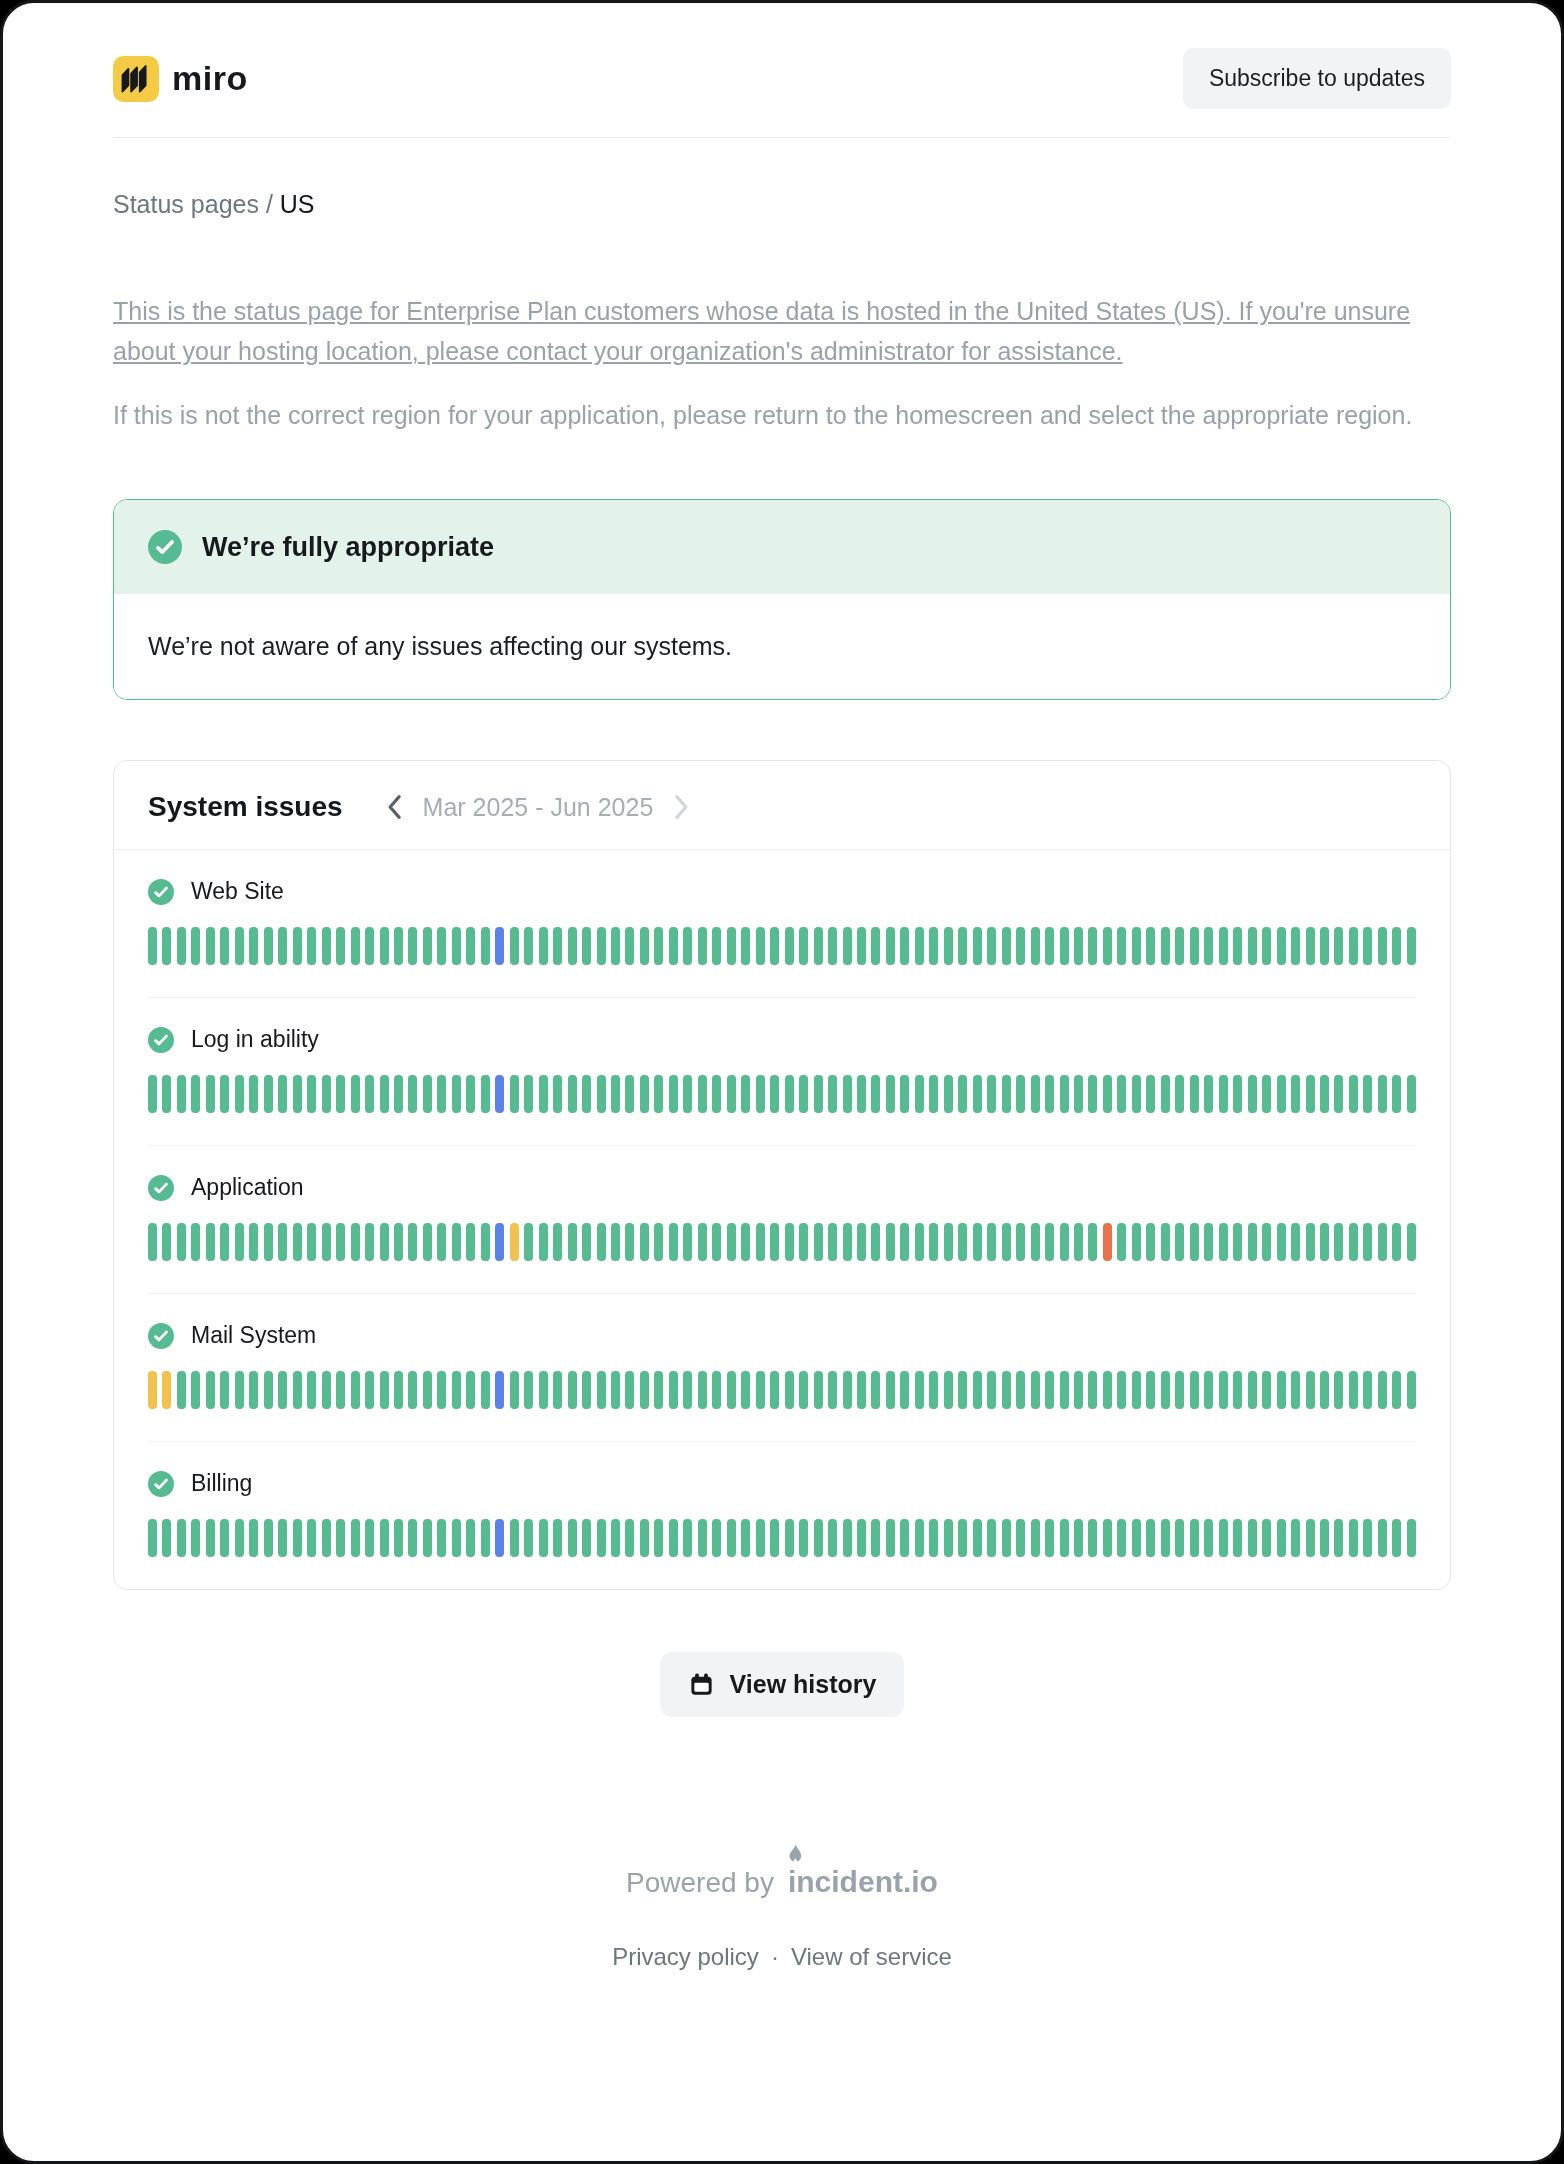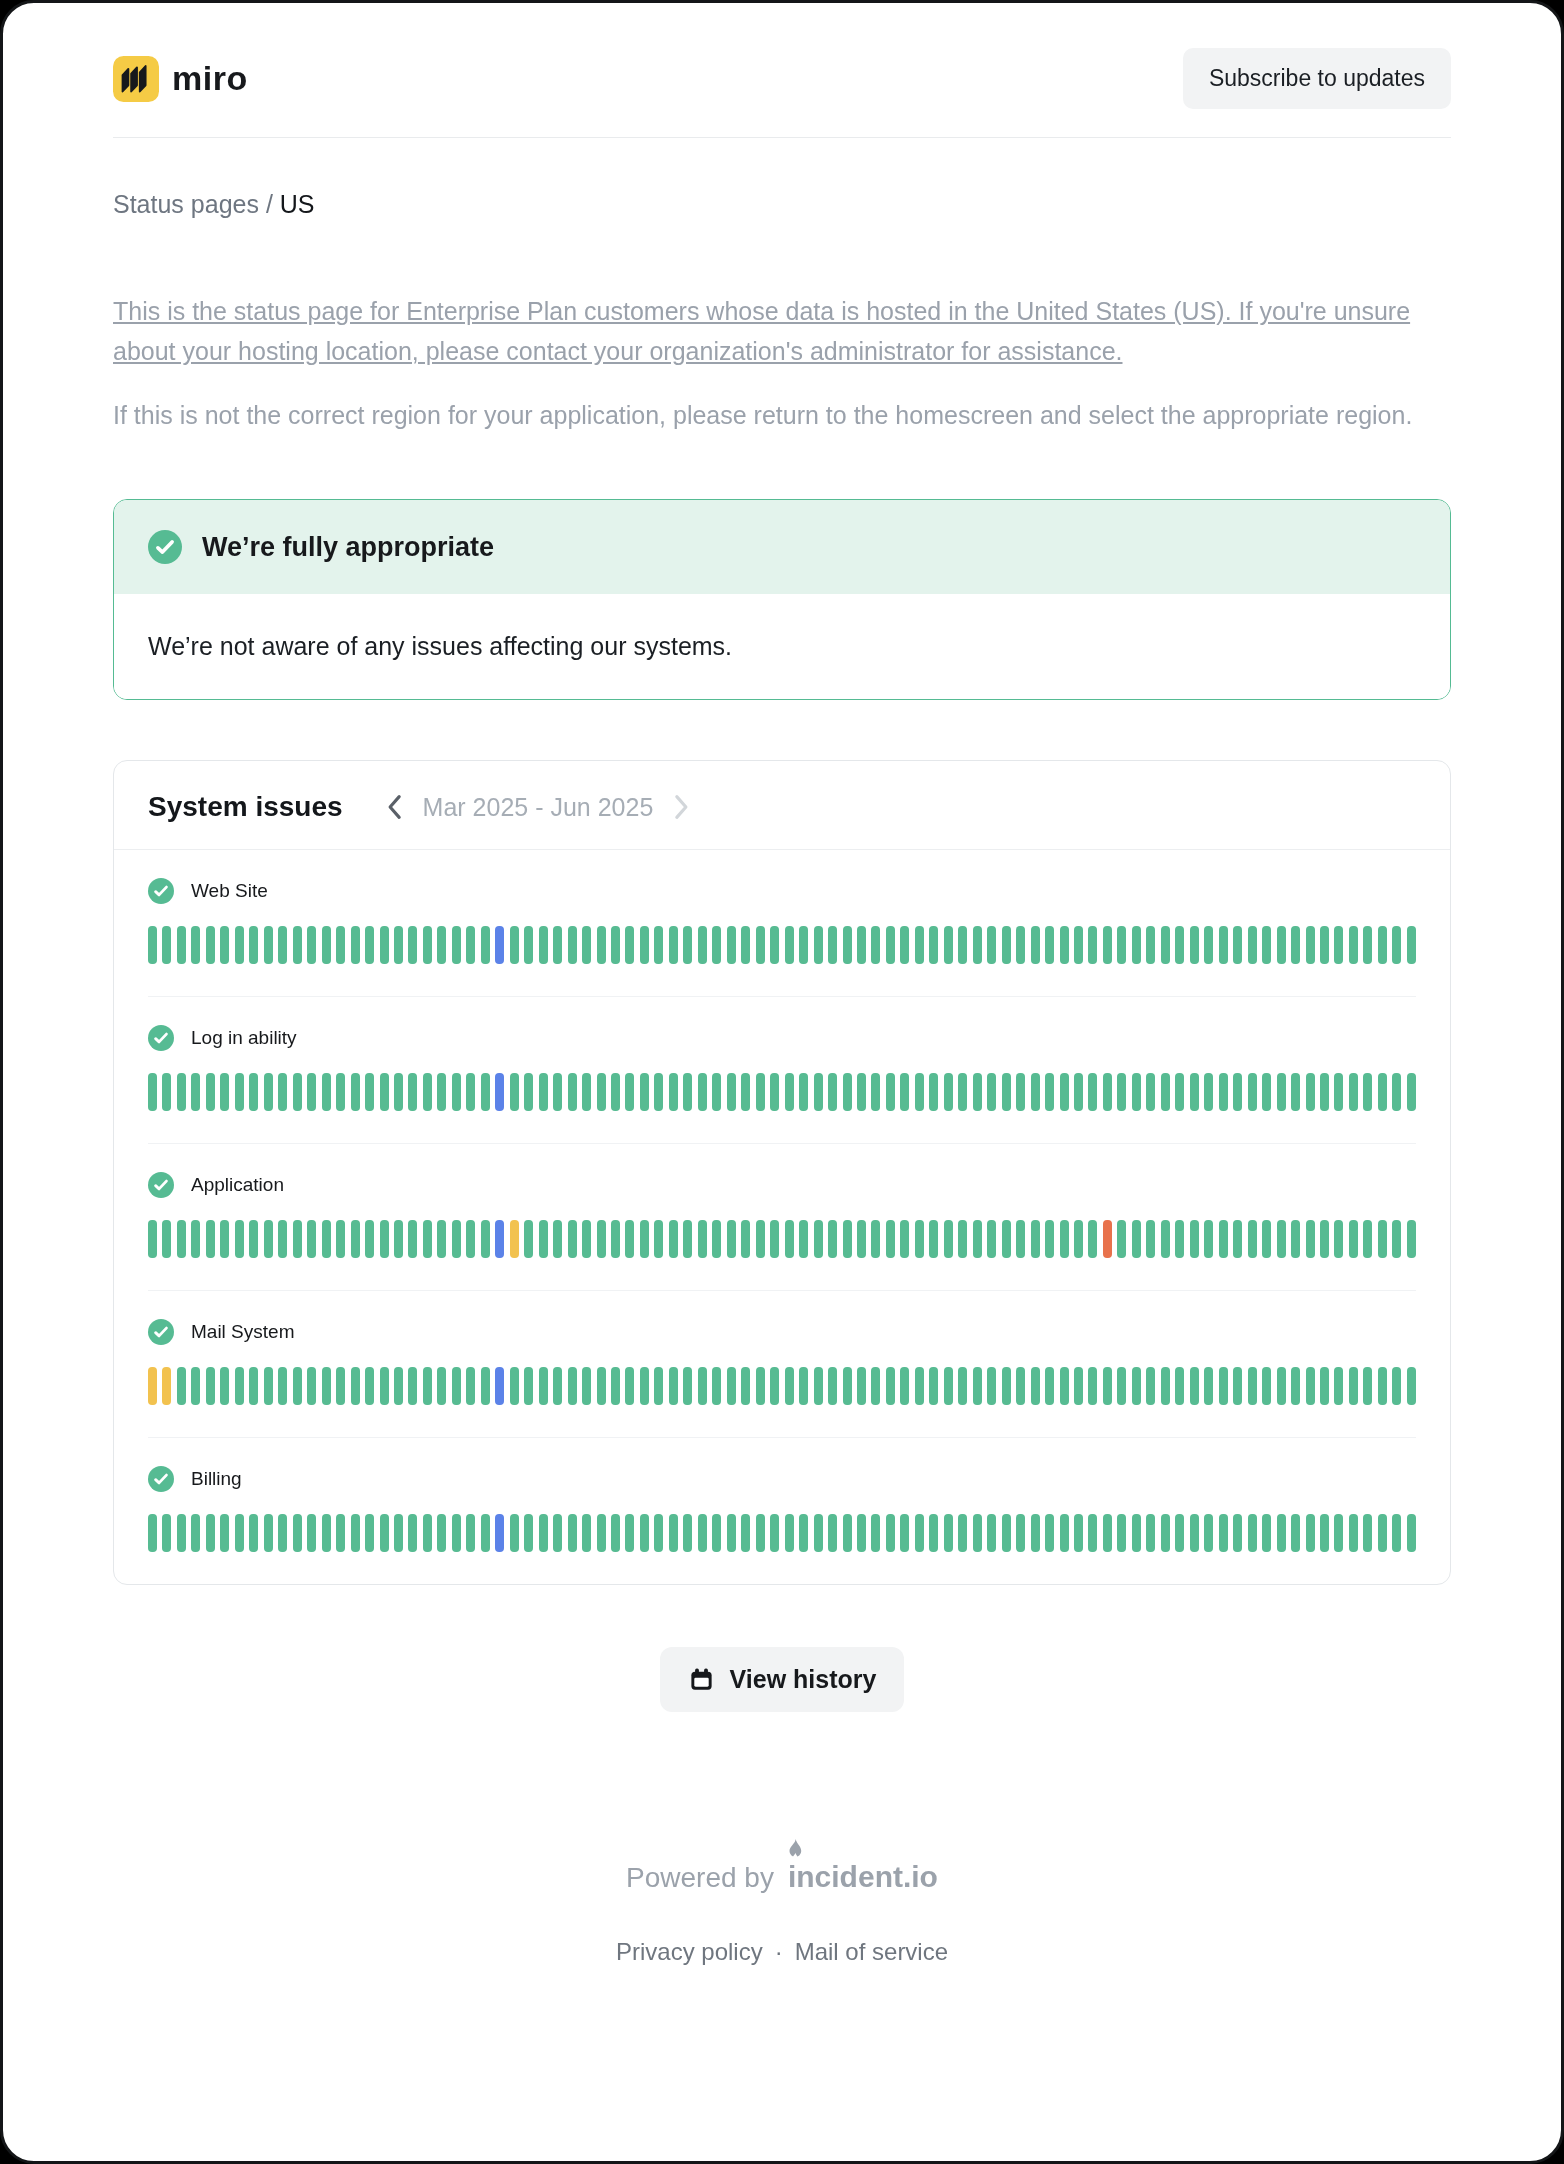--- a/index.html
+++ b/index.html
@@ -62,7 +62,7 @@
   .service-row:last-child { border-bottom:none; }
   .service-label { display:flex; align-items:center; gap:17px; margin-bottom:22px; }
   .service-label .check-icon { width:26px; height:26px; flex:0 0 auto; }
-  .service-name { font-size:19px; font-weight:500; color:#17191c; }
+  .service-name { font-size:23px; font-weight:500; color:#17191c; }
   .bar-strip { display:flex; justify-content:space-between; height:38px; }
   .bar { width:9px; height:38px; border-radius:4px; flex:0 0 auto; }
   .bar.dotted {

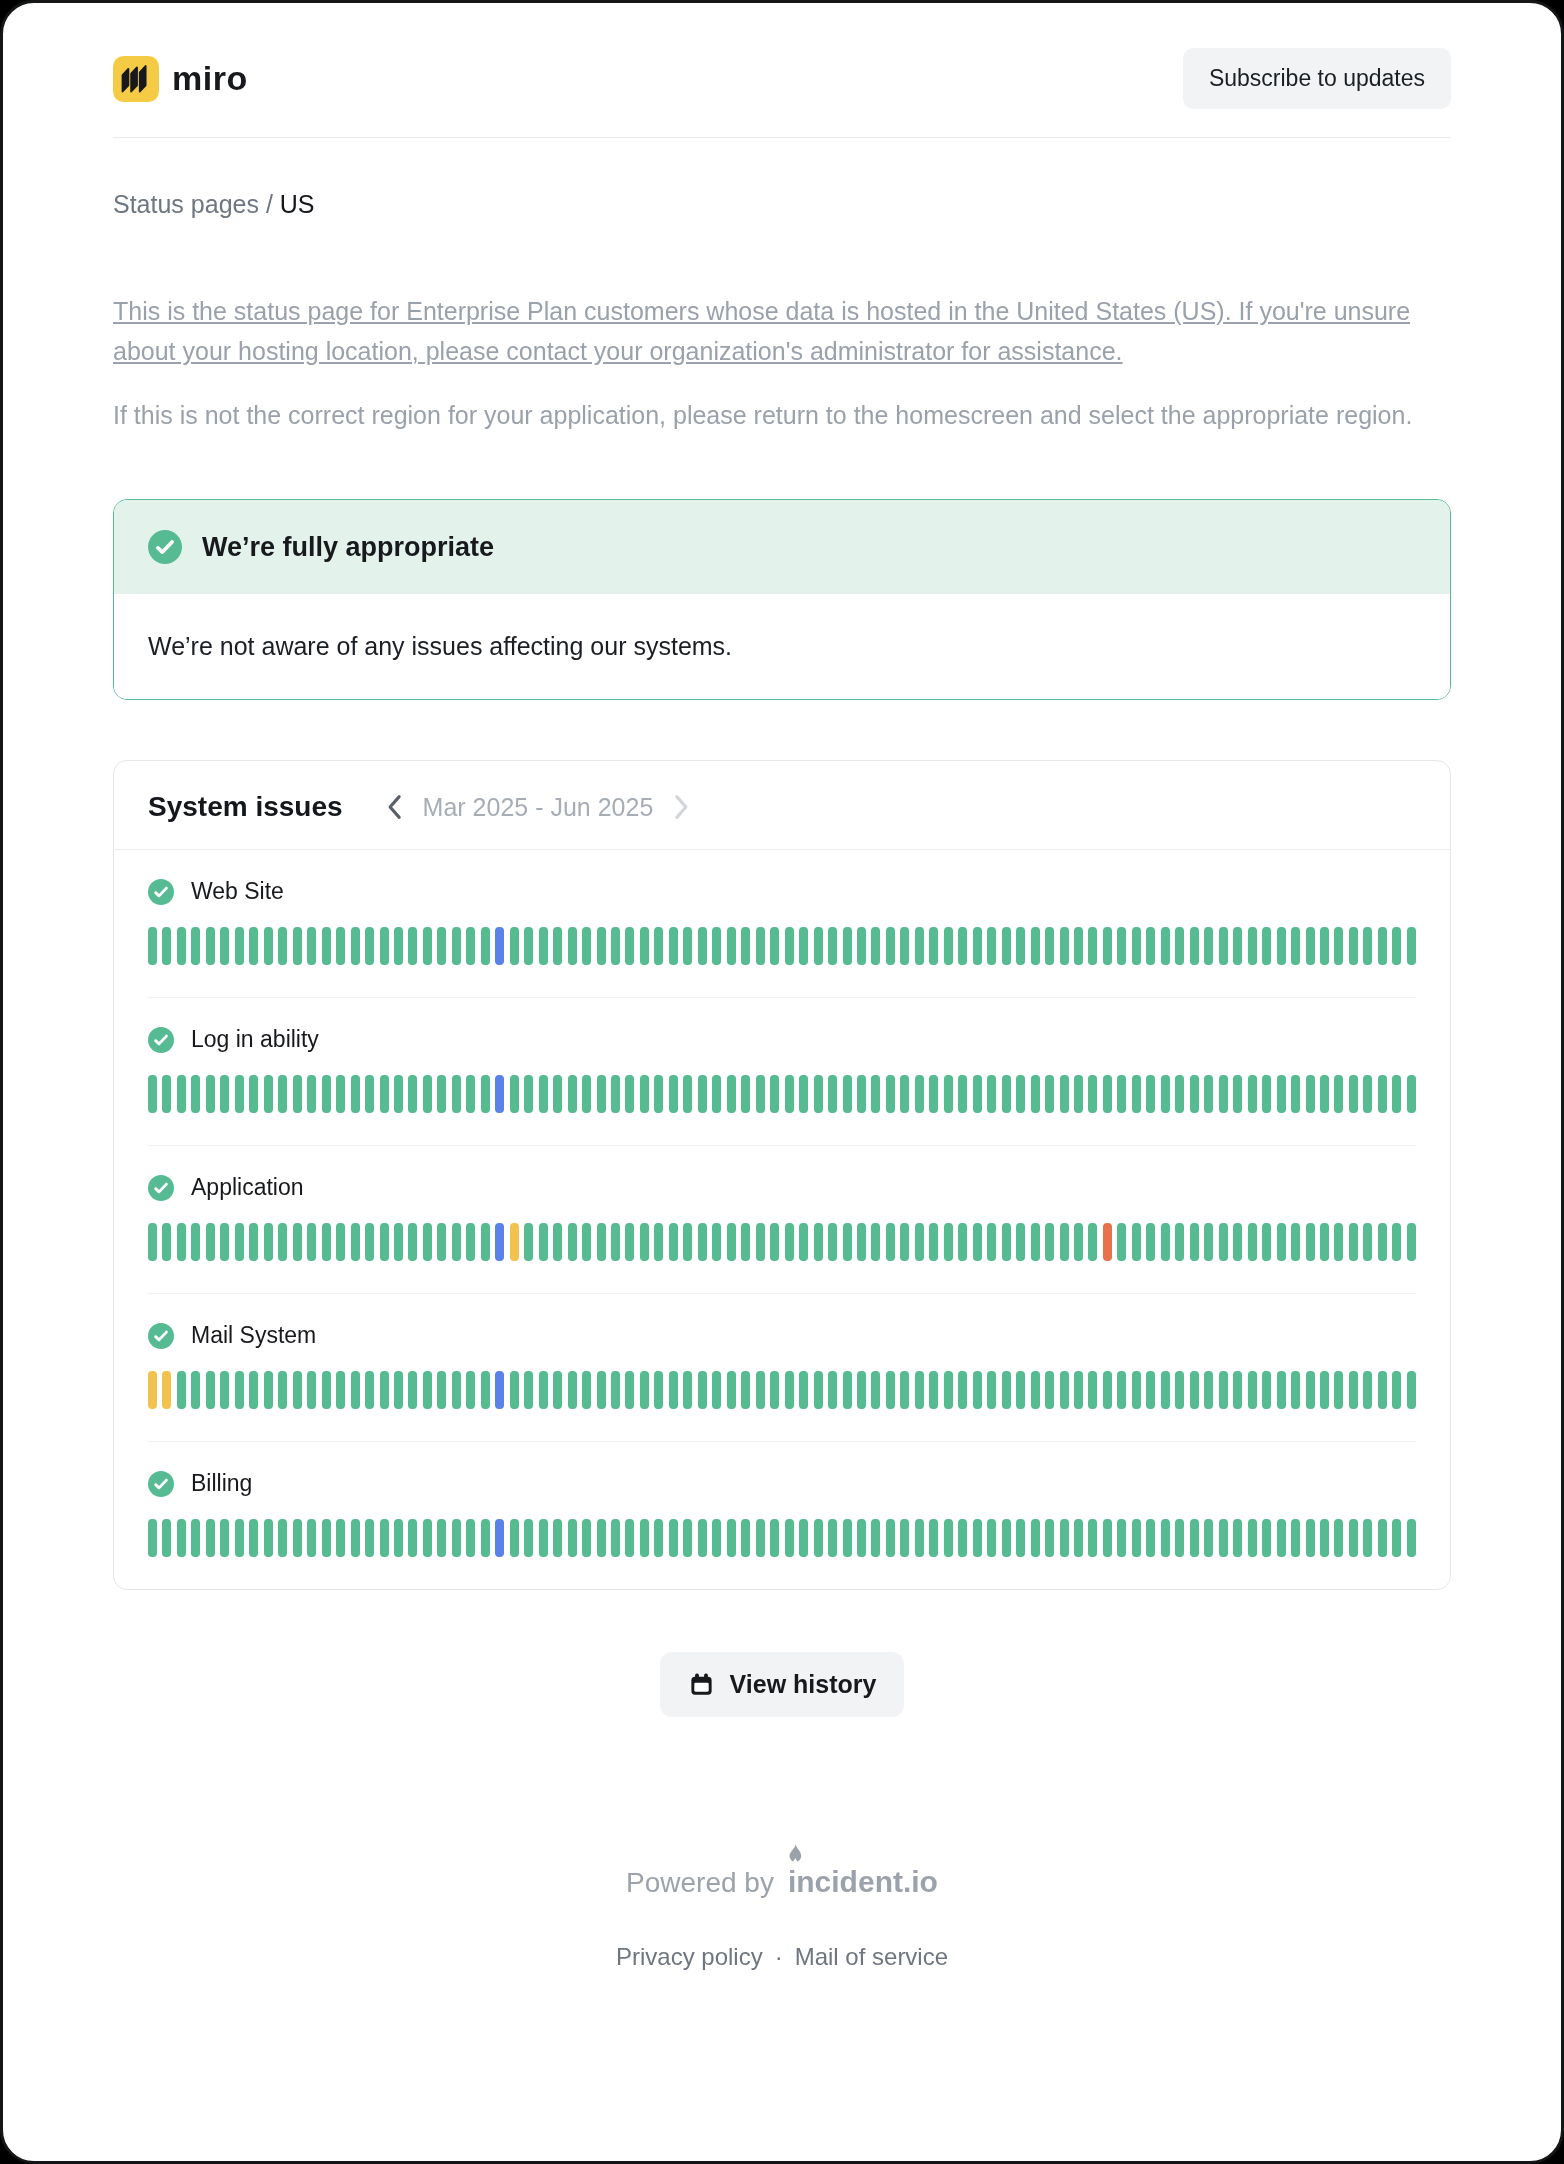--- a/index.html
+++ b/index.html
@@ -666,7 +666,7 @@
     <div class="legal">
       <a>Privacy policy</a>
       <span>·</span>
-      <a>Mail of service</a>
+      <a>View of service</a>
     </div>
 
   </div>

